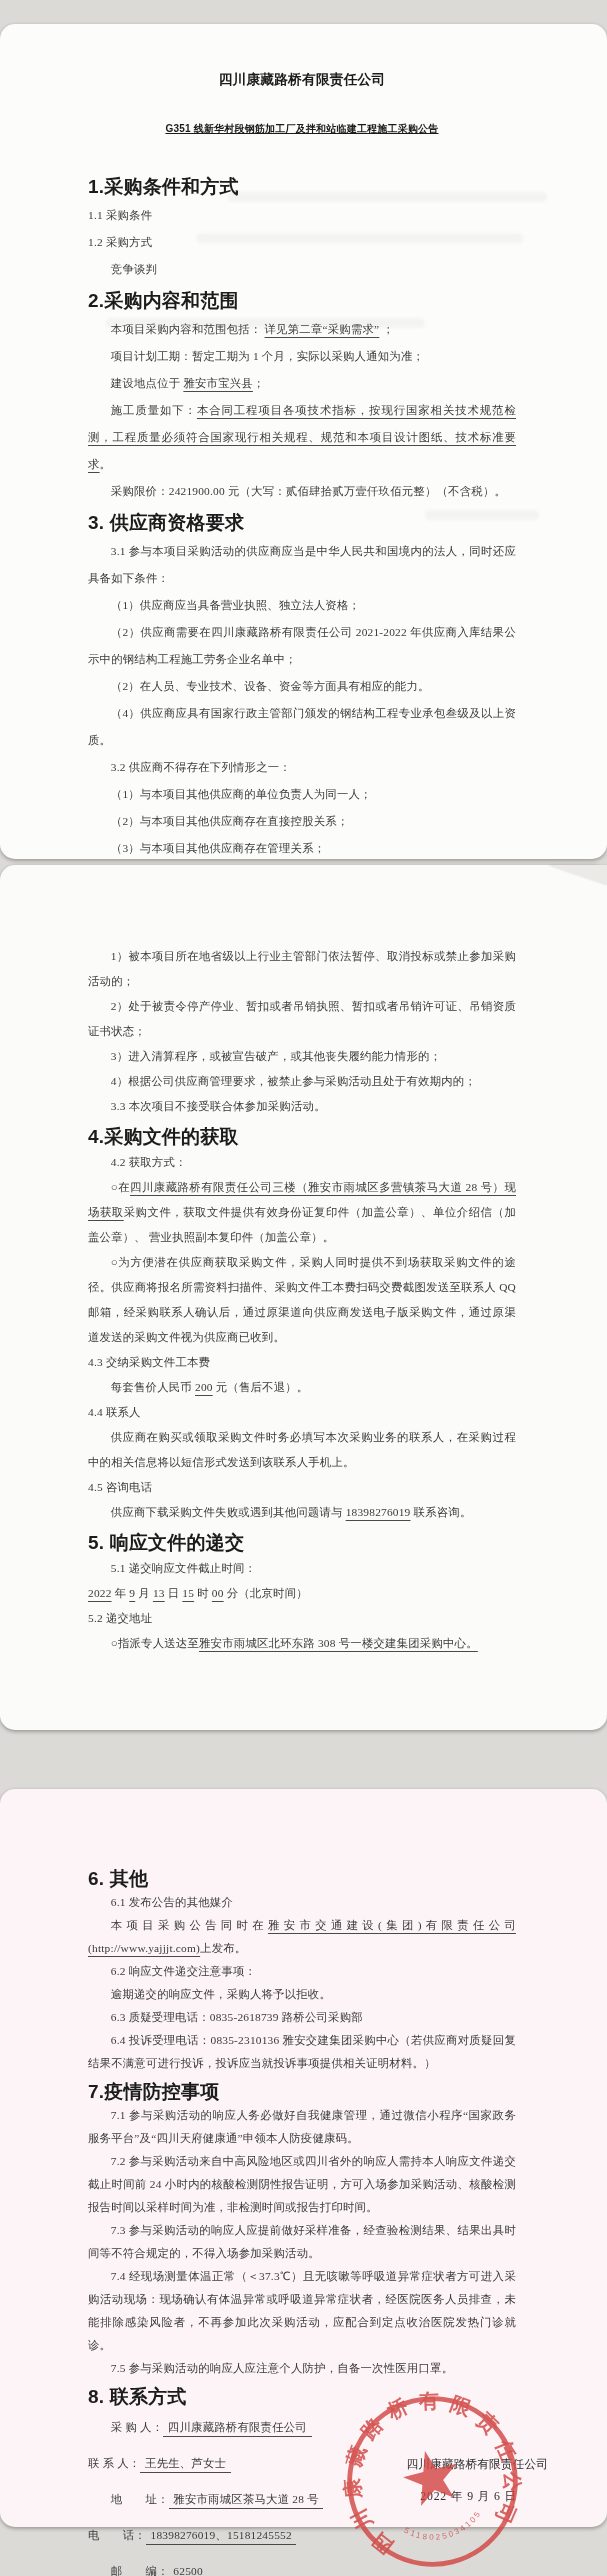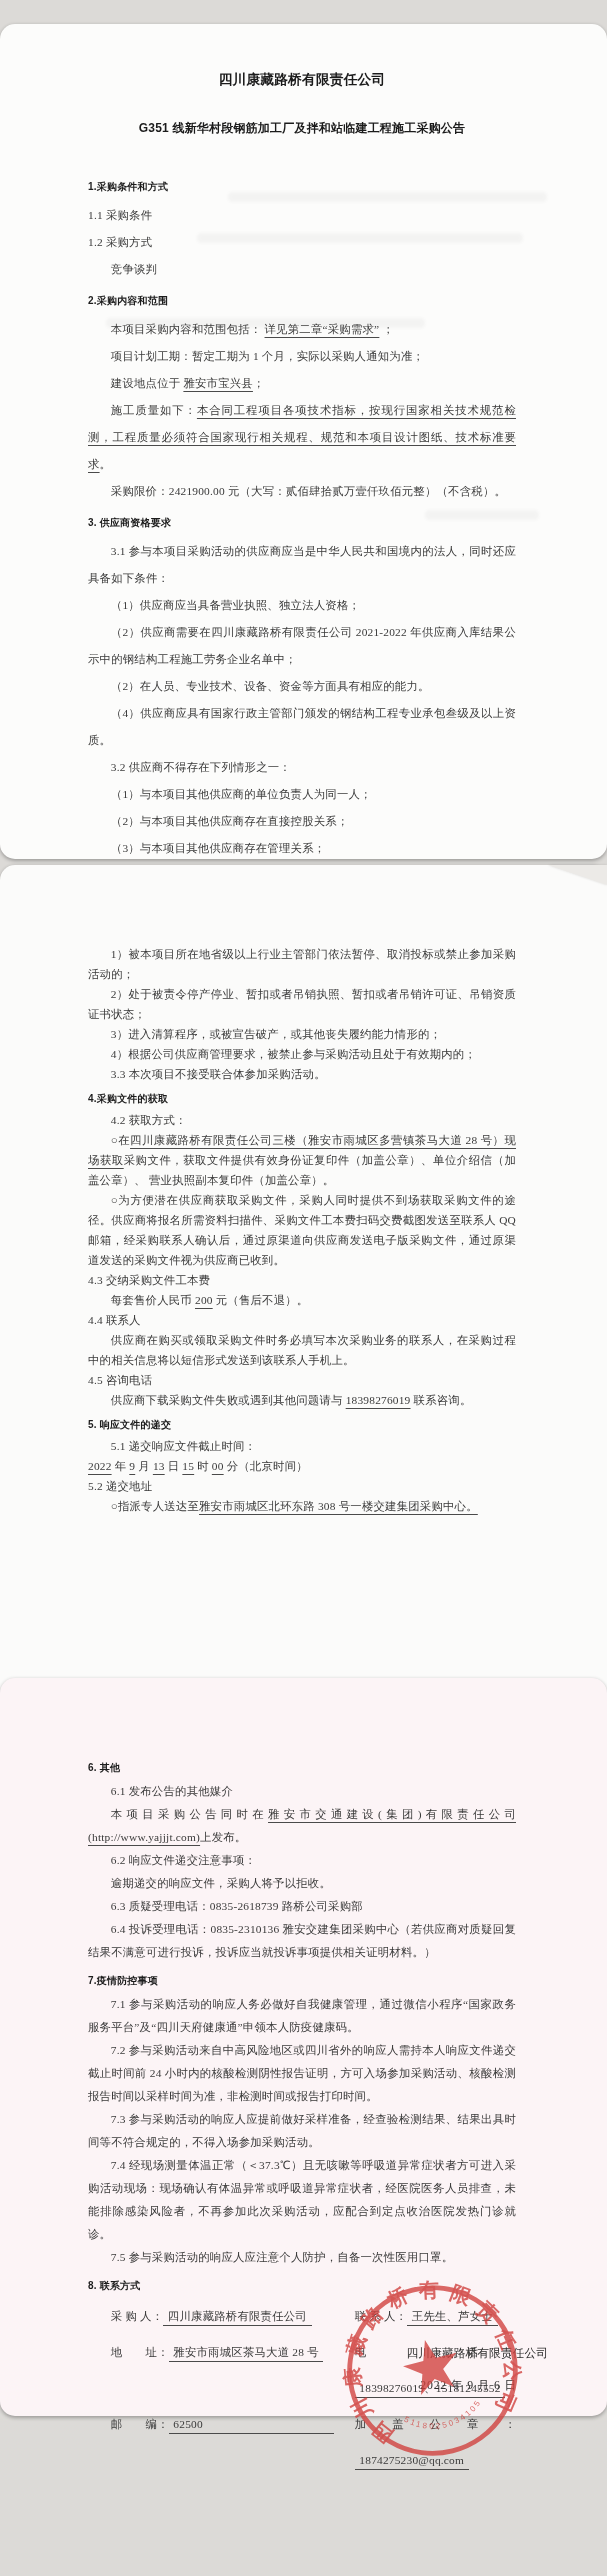--- a/index.html
+++ b/index.html
@@ -20,7 +20,7 @@
   .title{ text-align:center;text-indent:0;font-family:"Liberation Sans",sans-serif;
           font-weight:bold;font-size:13.7px;color:#1b1b1b;line-height:23px;}
   .t1{padding-top:44px;}
-  .t2{padding-top:26px;font-size:12px;}
+  .t2{padding-top:26px;font-size:10px;text-decoration:underline;}
   .hd{font-family:"Liberation Sans",sans-serif;font-weight:bold;font-size:10px;
       color:#1c1c1c;text-indent:0;margin:4.6px 0 1.5px;}
   #page1 .hd.first{margin-top:33px;}

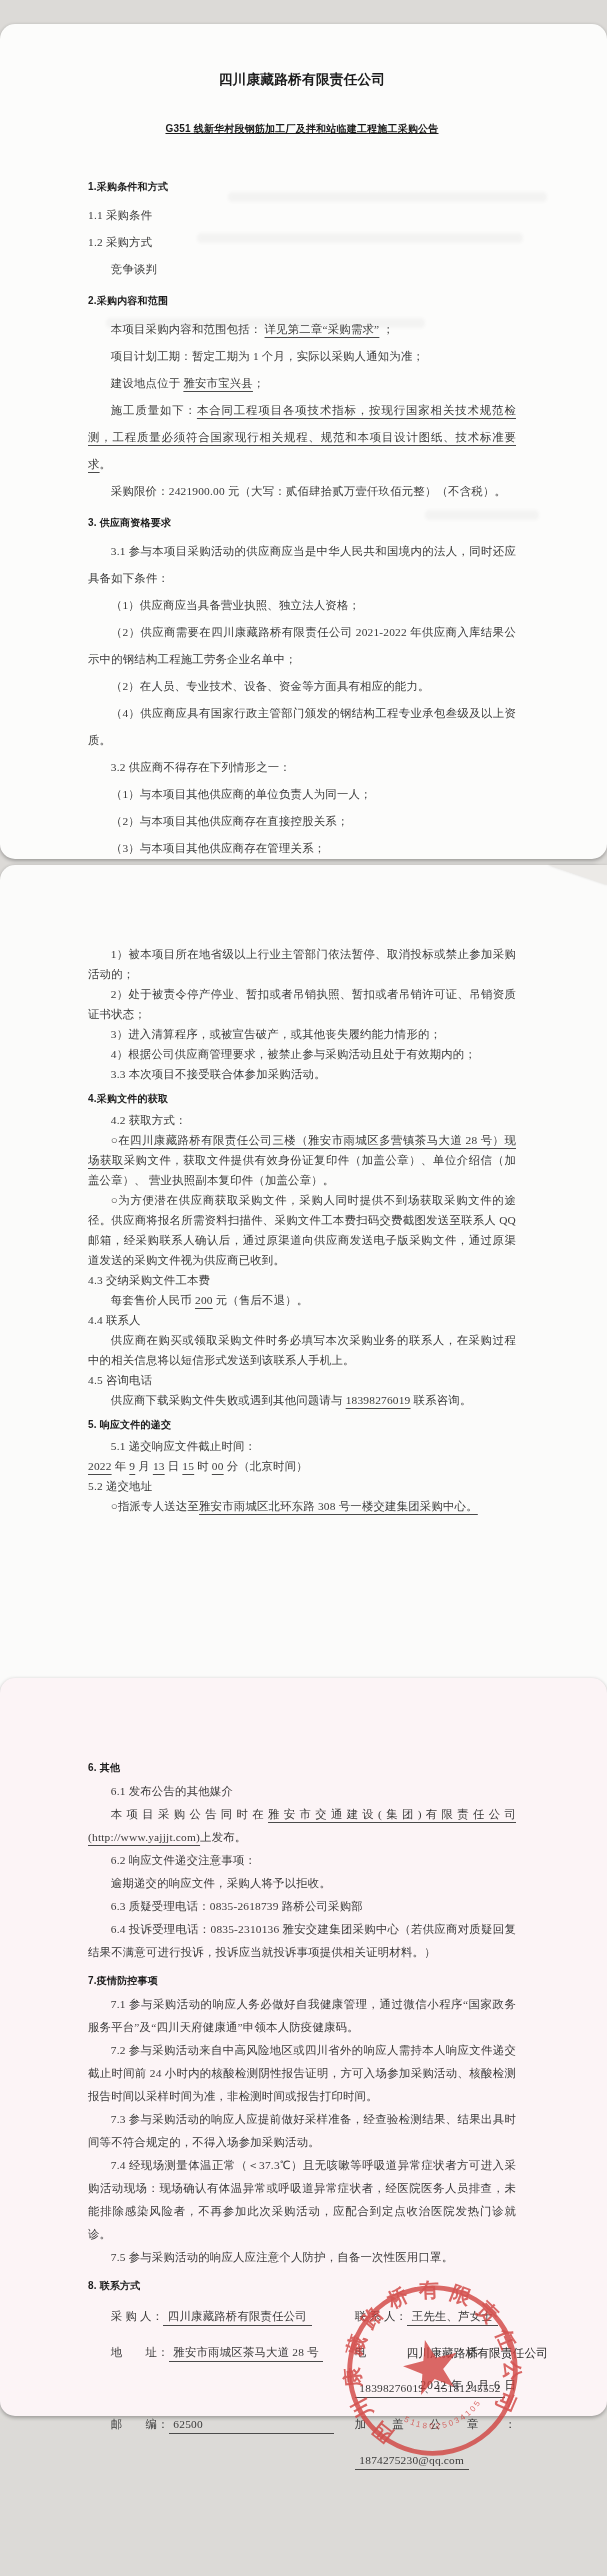--- a/index.html
+++ b/index.html
@@ -21,7 +21,7 @@
           font-weight:bold;font-size:13.7px;color:#1b1b1b;line-height:23px;}
   .t1{padding-top:44px;}
   .t2{padding-top:26px;font-size:10px;text-decoration:underline;}
-  .hd{font-family:"Liberation Sans",sans-serif;font-weight:bold;font-size:10px;
+  .hd{font-family:"Liberation Sans",sans-serif;font-weight:bold;font-size:19px;
       color:#1c1c1c;text-indent:0;margin:4.6px 0 1.5px;}
   #page1 .hd.first{margin-top:33px;}
   .u{text-decoration:underline;text-underline-offset:3.8px;text-decoration-color:#4a4a4a;text-decoration-thickness:0.8px;}

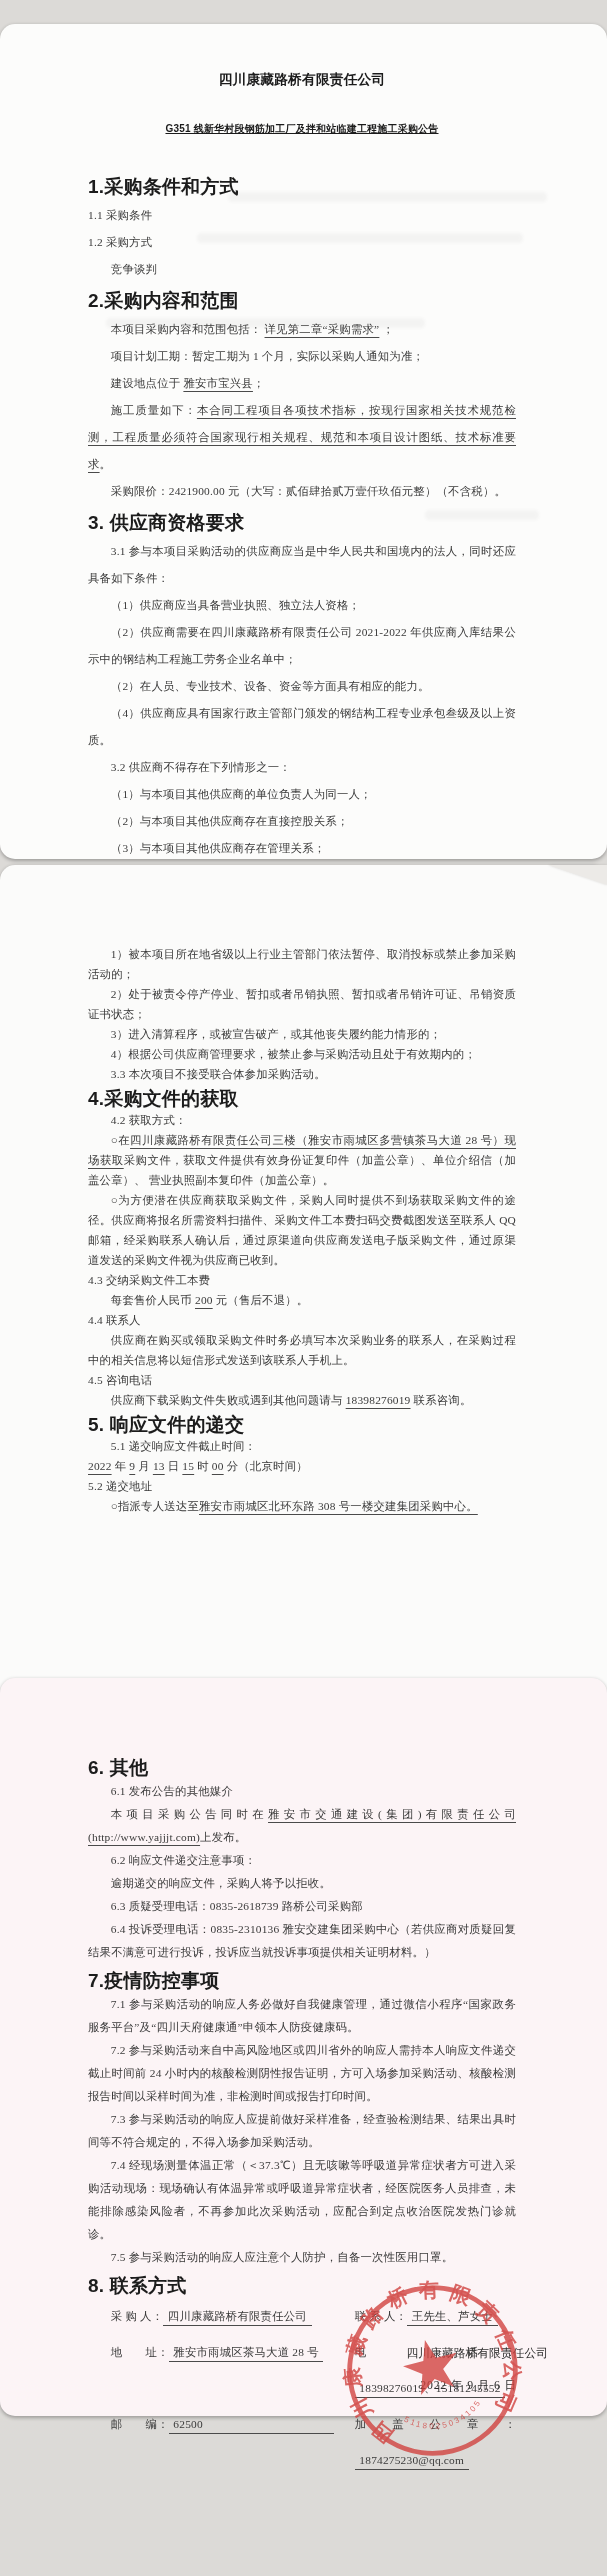--- a/index.html
+++ b/index.html
@@ -13,7 +13,7 @@
   .content{padding:0 91px 0 88px;font-size:11.4px;color:#3a3a3a;
            text-align:justify;letter-spacing:0.2px;}
   #page1 .content{line-height:27px;}
-  #page2 .content{padding-top:79px;line-height:20px;}
+  #page2 .content{padding-top:79px;line-height:25px;}
   #page3 .content{padding-top:73px;line-height:23px;}
   p{margin:0;text-indent:2em;}
   .noind{text-indent:0;}

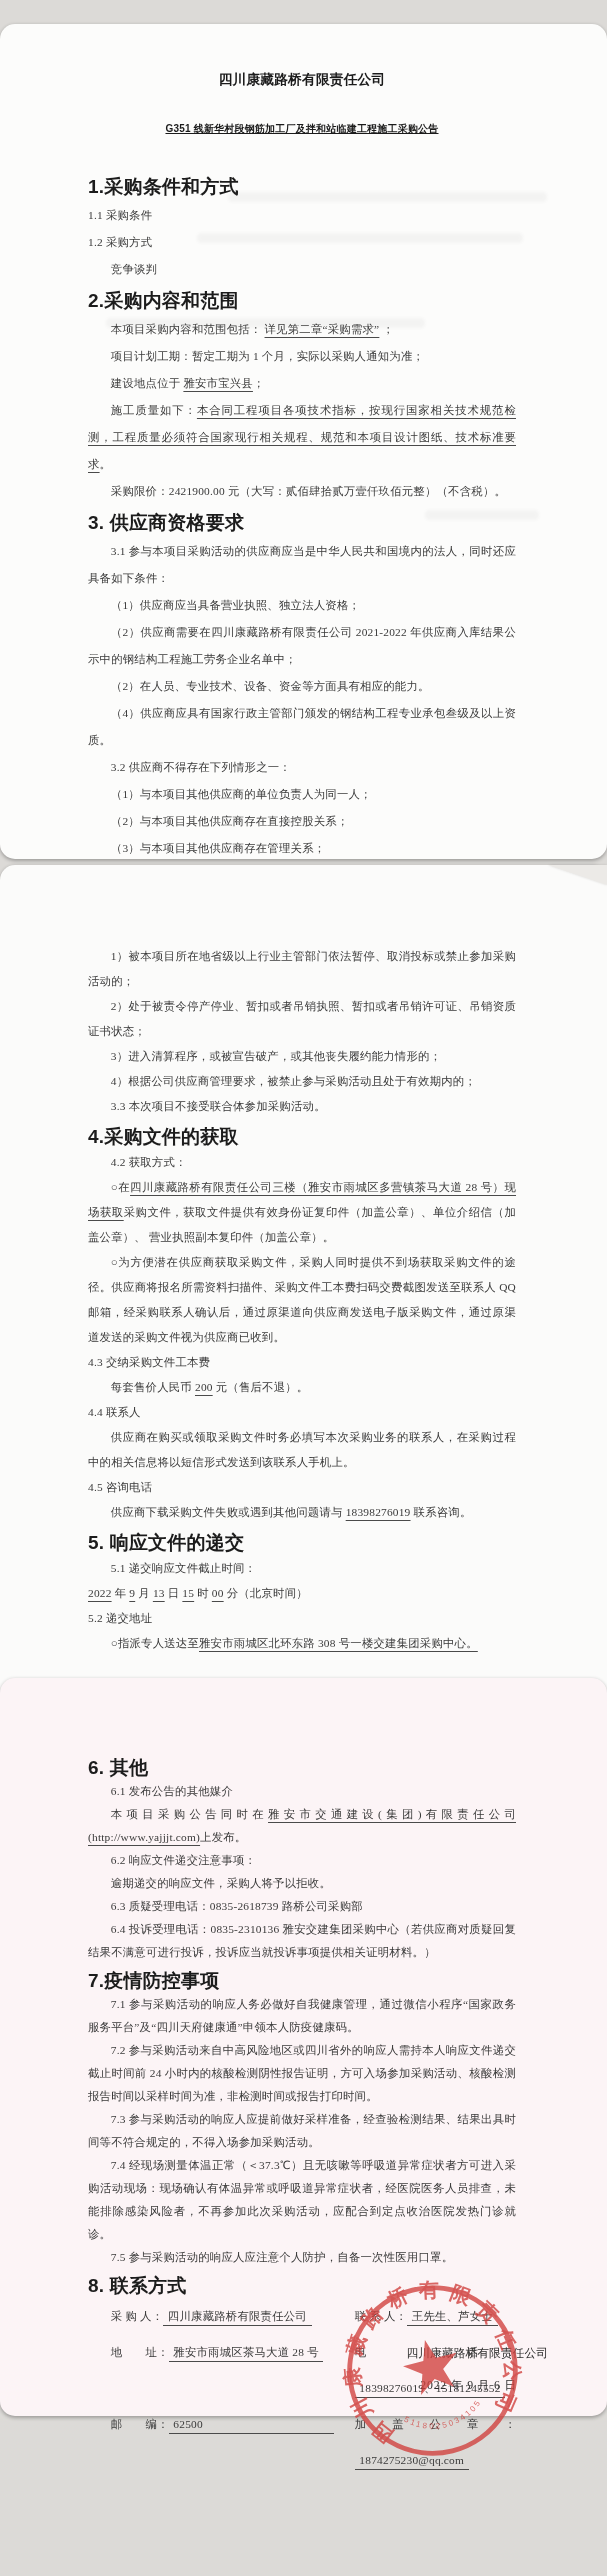--- a/index.html
+++ b/index.html
@@ -9,7 +9,7 @@
         box-shadow:0 1.5px 3.8px rgba(0,0,0,.28);border-radius:15px;}
   #page1{top:24px;height:835px;}
   #page2{top:865px;height:865px;background:#fbfbfa;}
-  #page3{top:1678px;height:738px;background:#fcf4f6;}
+  #page3{top:1789px;height:738px;background:#fcf4f6;}
   .content{padding:0 91px 0 88px;font-size:11.4px;color:#3a3a3a;
            text-align:justify;letter-spacing:0.2px;}
   #page1 .content{line-height:27px;}

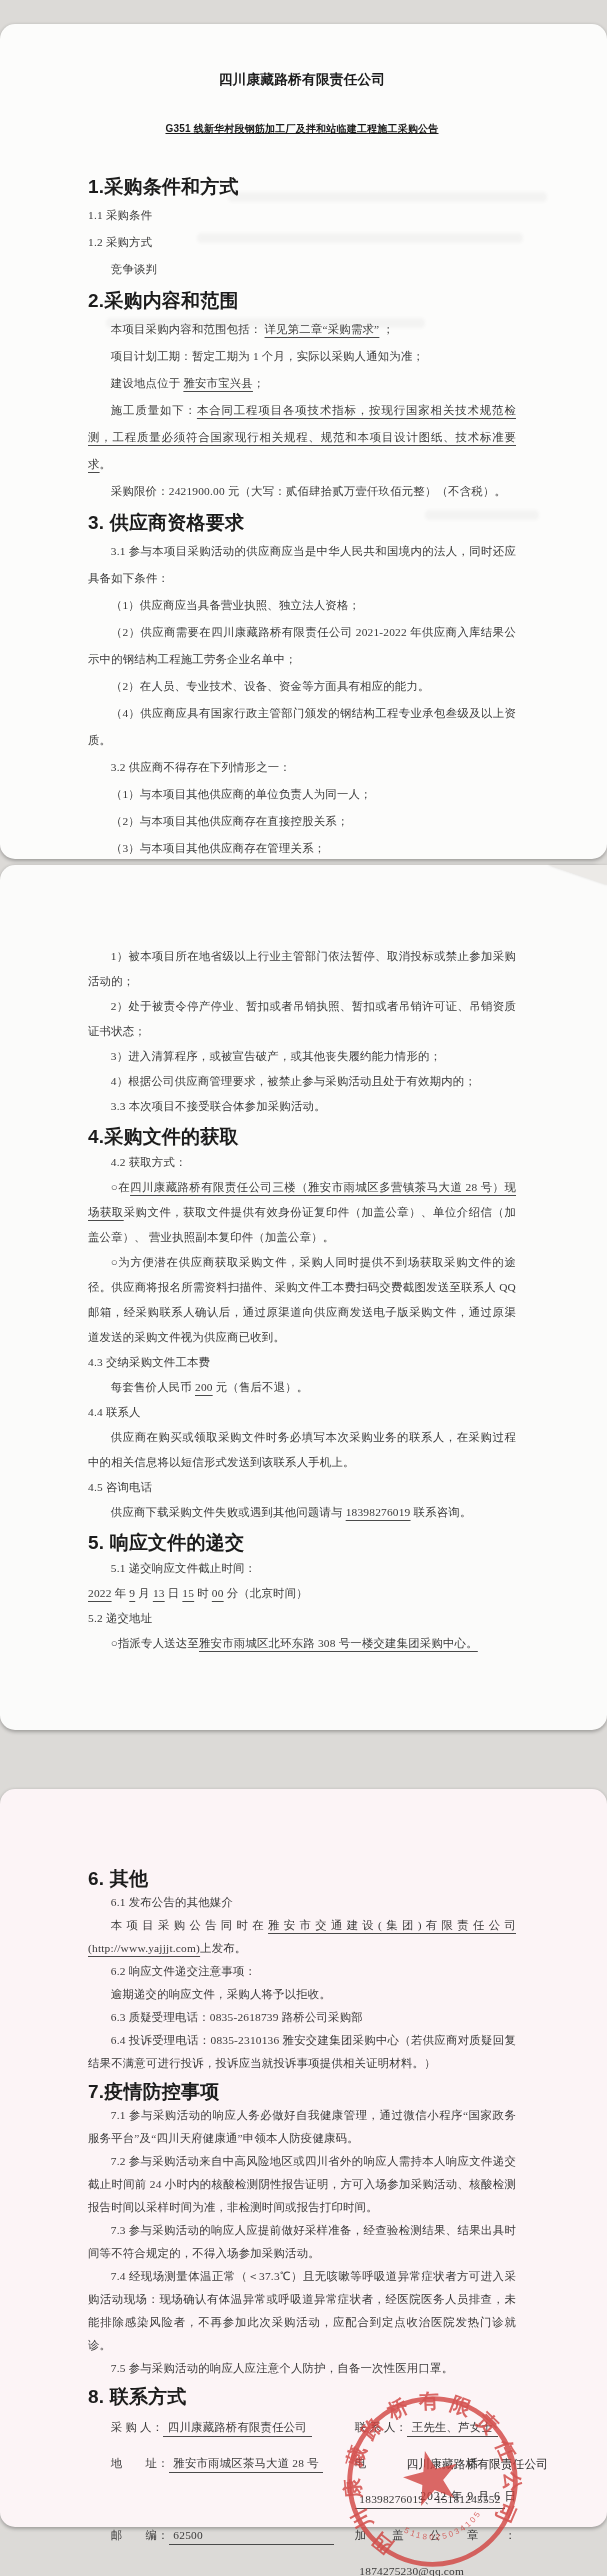--- a/index.html
+++ b/index.html
@@ -25,7 +25,7 @@
       color:#1c1c1c;text-indent:0;margin:4.6px 0 1.5px;}
   #page1 .hd.first{margin-top:33px;}
   .u{text-decoration:underline;text-underline-offset:3.8px;text-decoration-color:#4a4a4a;text-decoration-thickness:0.8px;}
-  .crow{display:flex;text-indent:0;line-height:36px;}
+  .crow{display:flex;text-indent:0;line-height:36px;flex-direction:column;}
   .ccell-l{flex:0 0 57%;padding-left:2em;}
   .ccell-r{flex:1;}
   .cval{border-bottom:0.8px solid #4a4a4a;line-height:16.7px;display:inline-block;padding:0 4.6px;}

